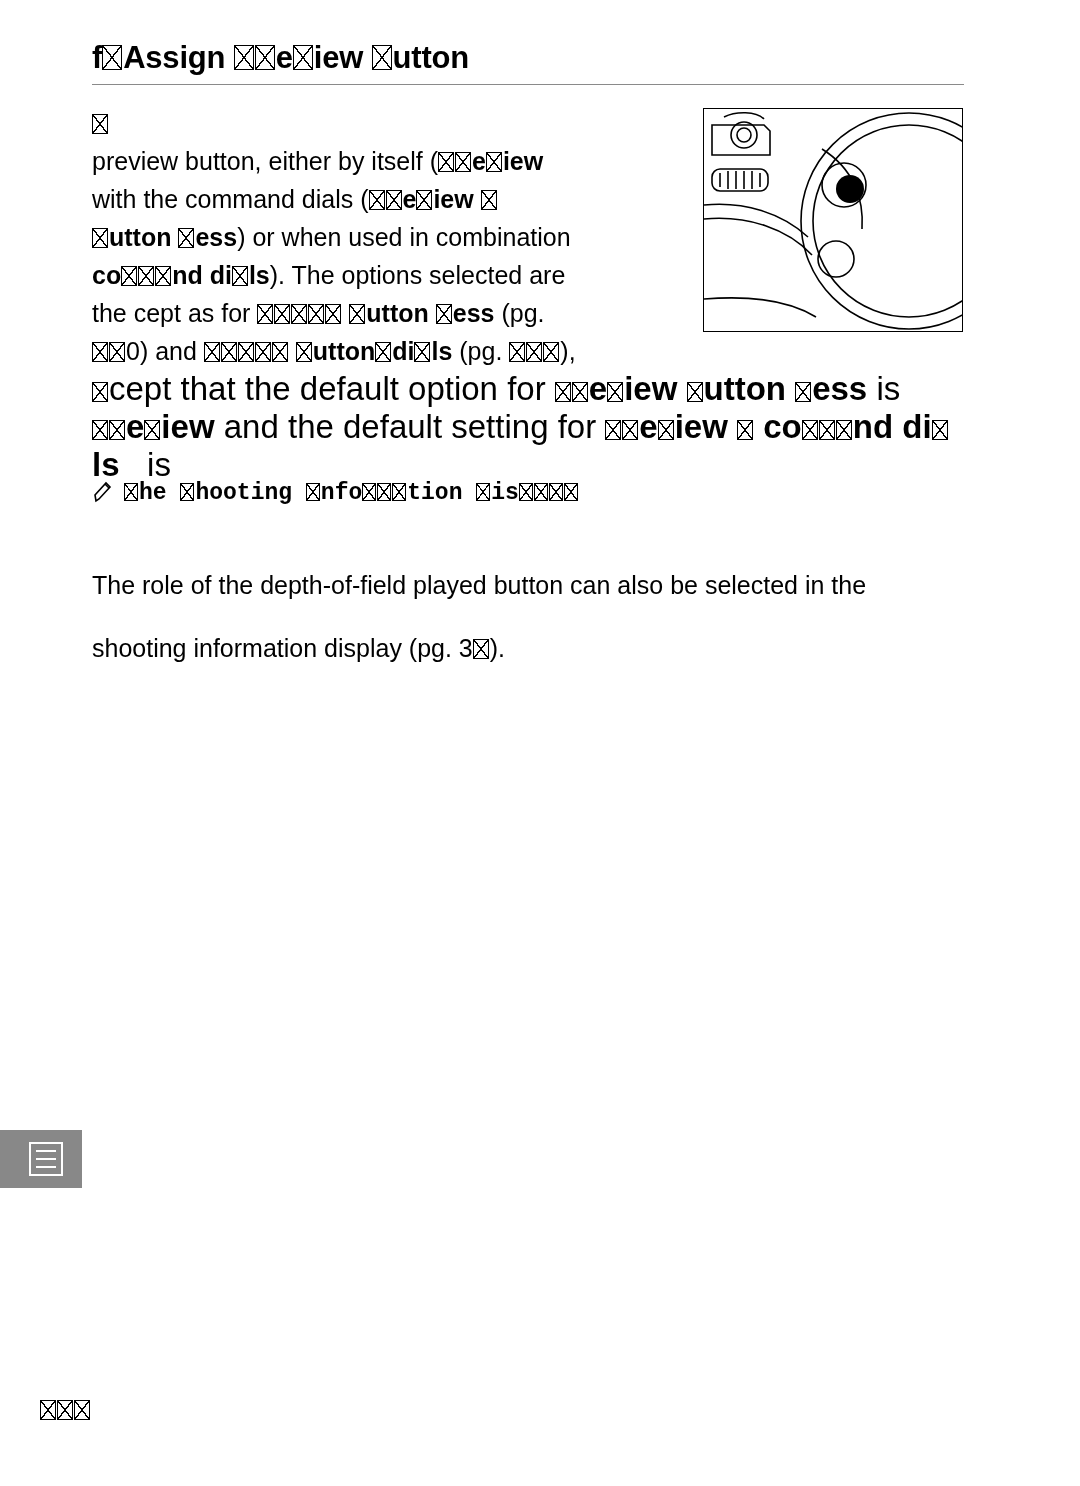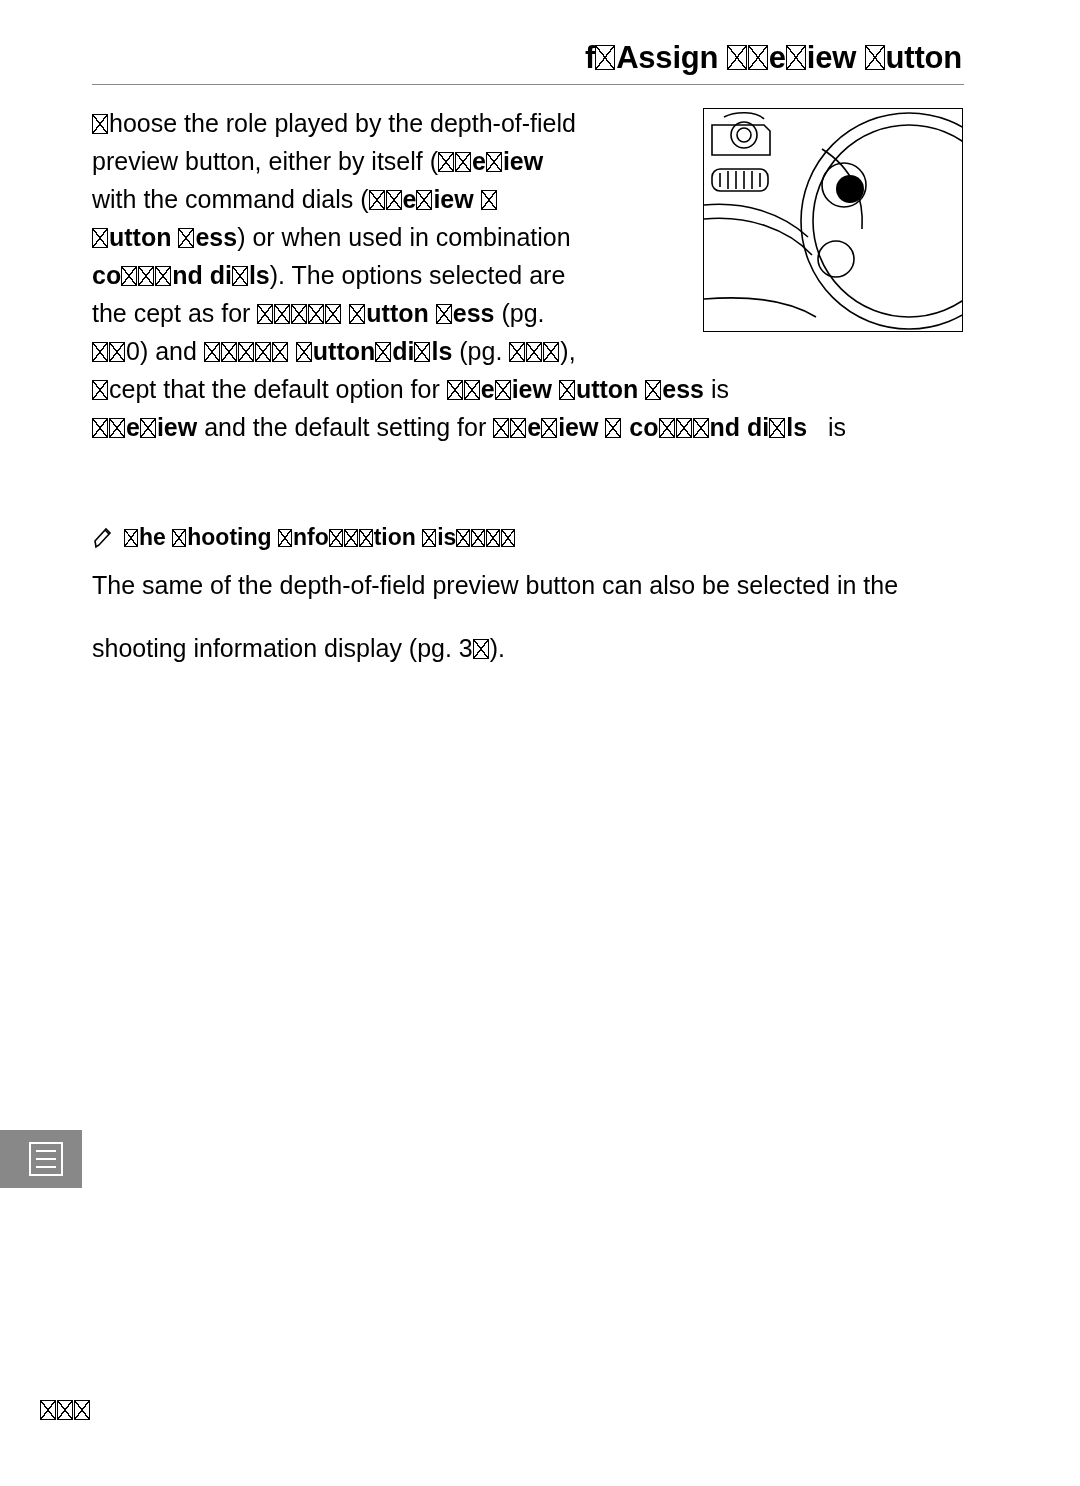--- a/index.html
+++ b/index.html
@@ -28,7 +28,6 @@
     left: 92px;
     top: 42px;
     width: 870px;
-    text-align: right;
   }
   .heading {
     font-size: 31px;

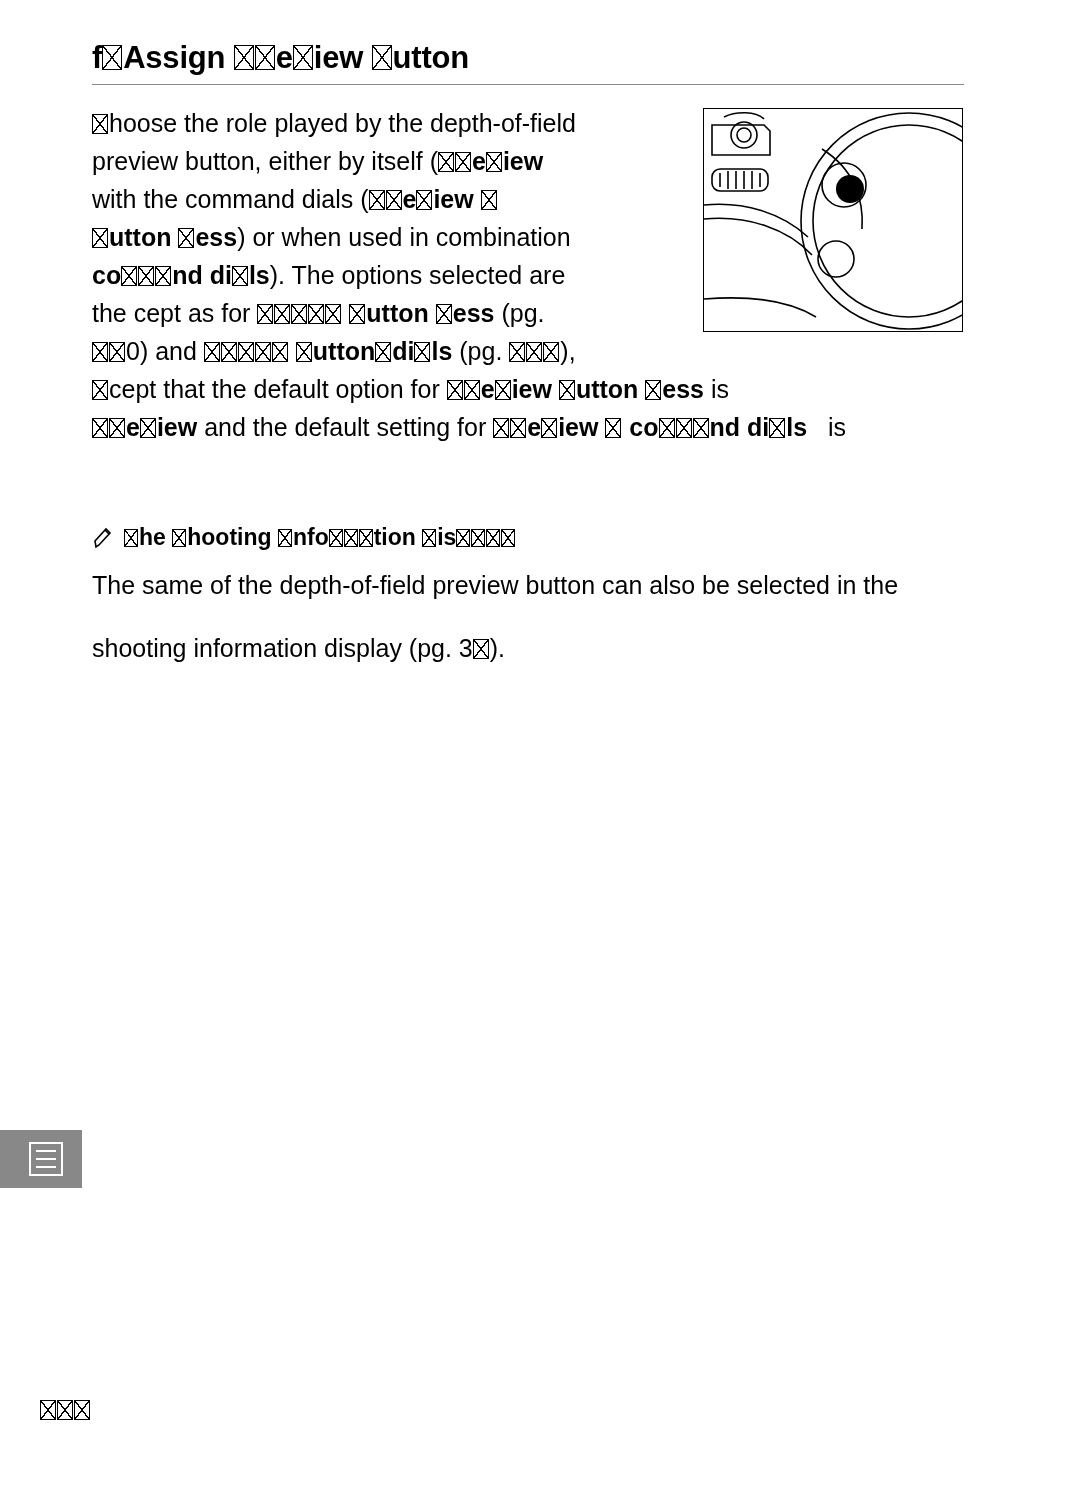--- a/index.html
+++ b/index.html
@@ -202,7 +202,7 @@
   </div>
 
   <div class="body-col">
-    <p><span class="mg mg-b"></span><span>hoose the role played by the depth-of-field</span></p>
+    <p><span class="mg mg-b"></span></p>
     <p><span>preview button, either by itself (</span><span class="mg mg-b"></span><span class="mg mg-b"></span><b>e</b><span class="mg mg-b"></span><b>iew</b></p>
     <p><span>with the command dials (</span><span class="mg mg-b"></span><span class="mg mg-b"></span><b>e</b><span class="mg mg-b"></span><b>iew </b><span class="mg mg-b"></span></p>
     <p><span class="mg mg-b"></span><b>utton </b><span class="mg mg-b"></span><b>ess</b><span>) or when used in combination</span></p>

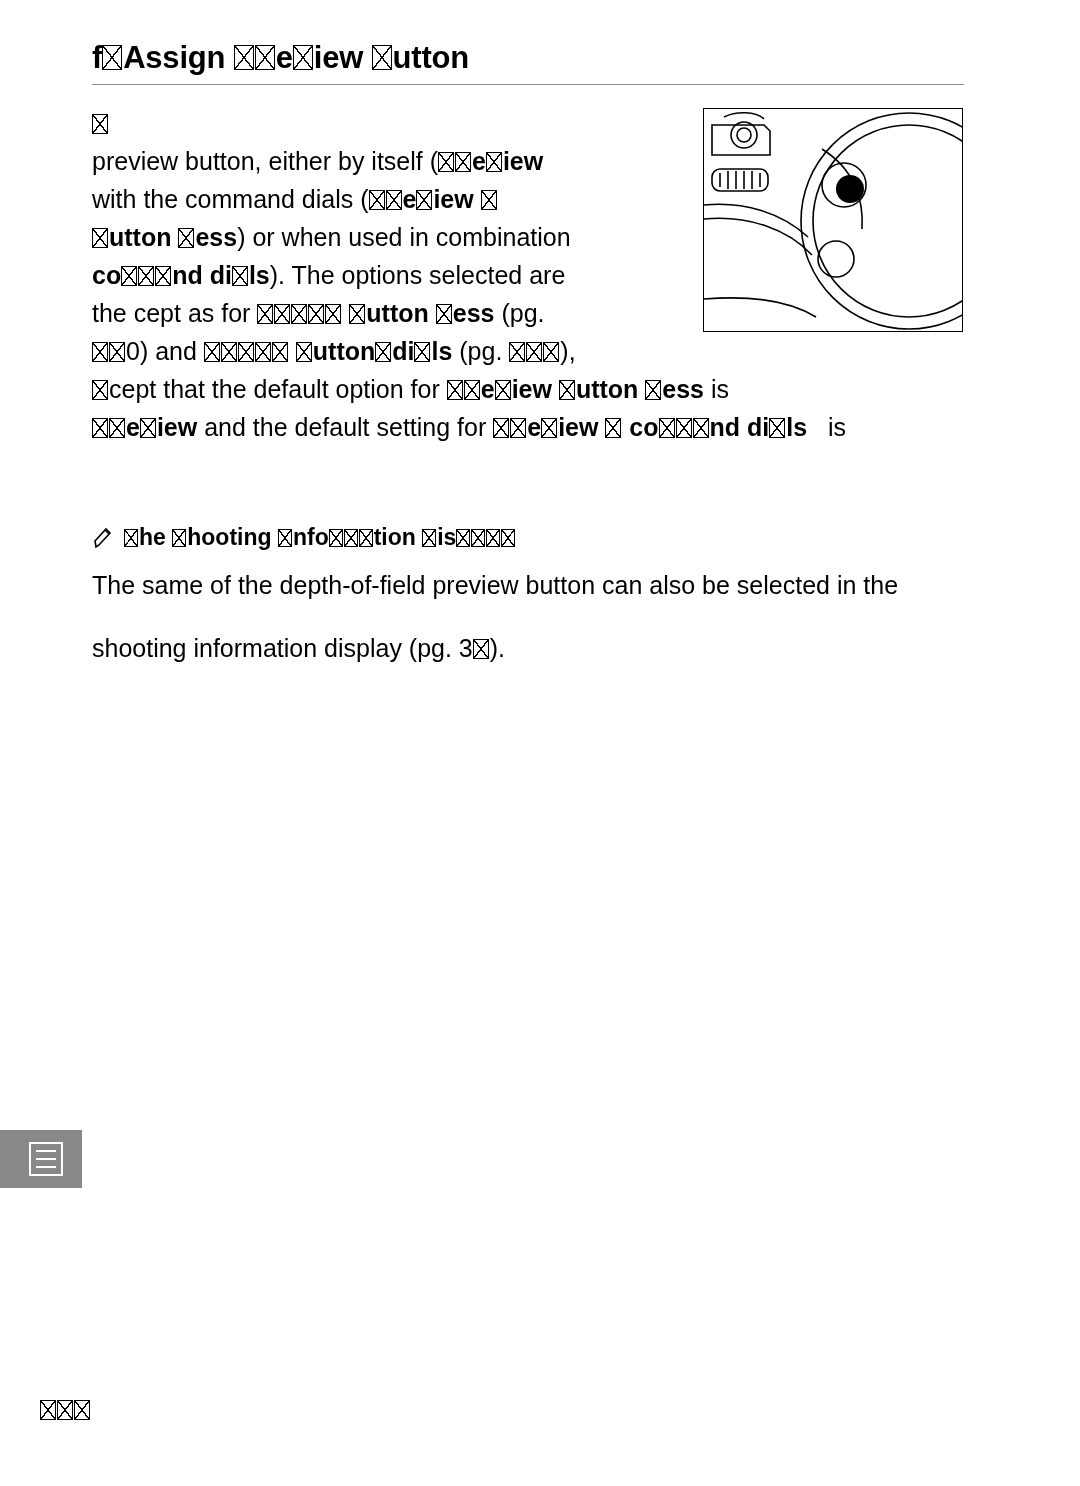--- a/index.html
+++ b/index.html
@@ -82,7 +82,7 @@
     left: 92px;
     top: 370px;
     width: 880px;
-    font-size: 25px;
+    font-size: 33px;
     line-height: 38px;
   }
   .body-col p, .body-full p { margin: 0; }

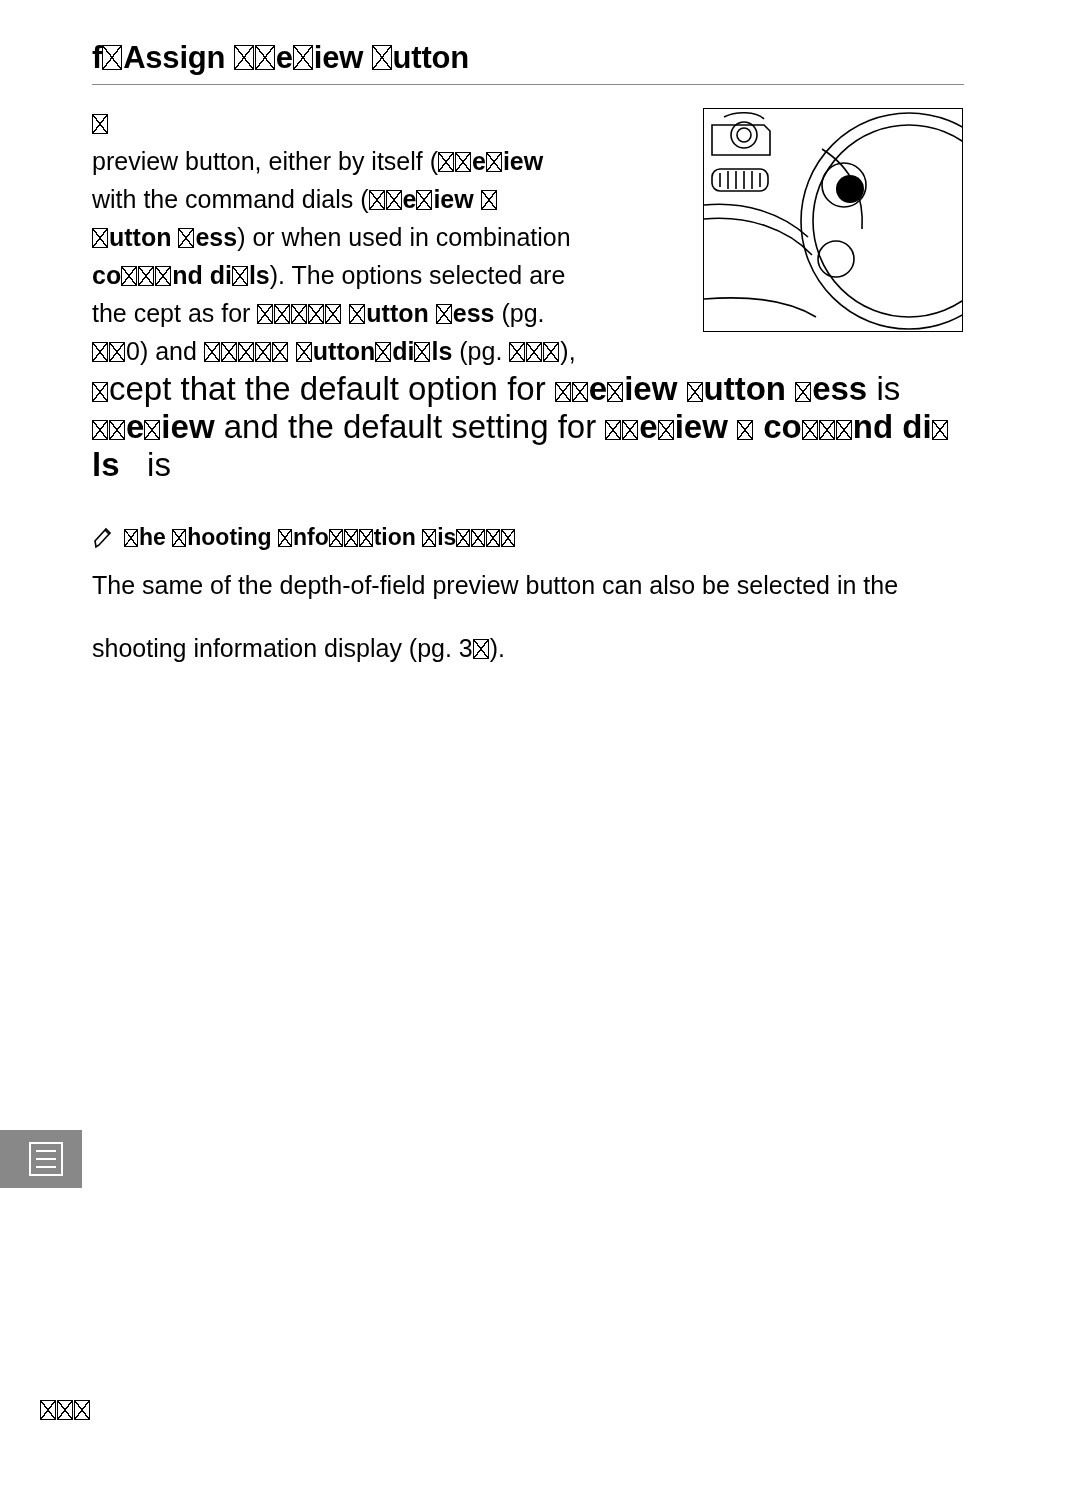--- a/index.html
+++ b/index.html
@@ -104,10 +104,11 @@
   .note-head {
     position: absolute;
     left: 92px;
-    top: 524px;
+    top: 480px;
     font-size: 23px;
     font-weight: bold;
     white-space: nowrap;
+    font-family: Liberation Mono, monospace;
   }
   .note-pencil {
     display: inline-block;

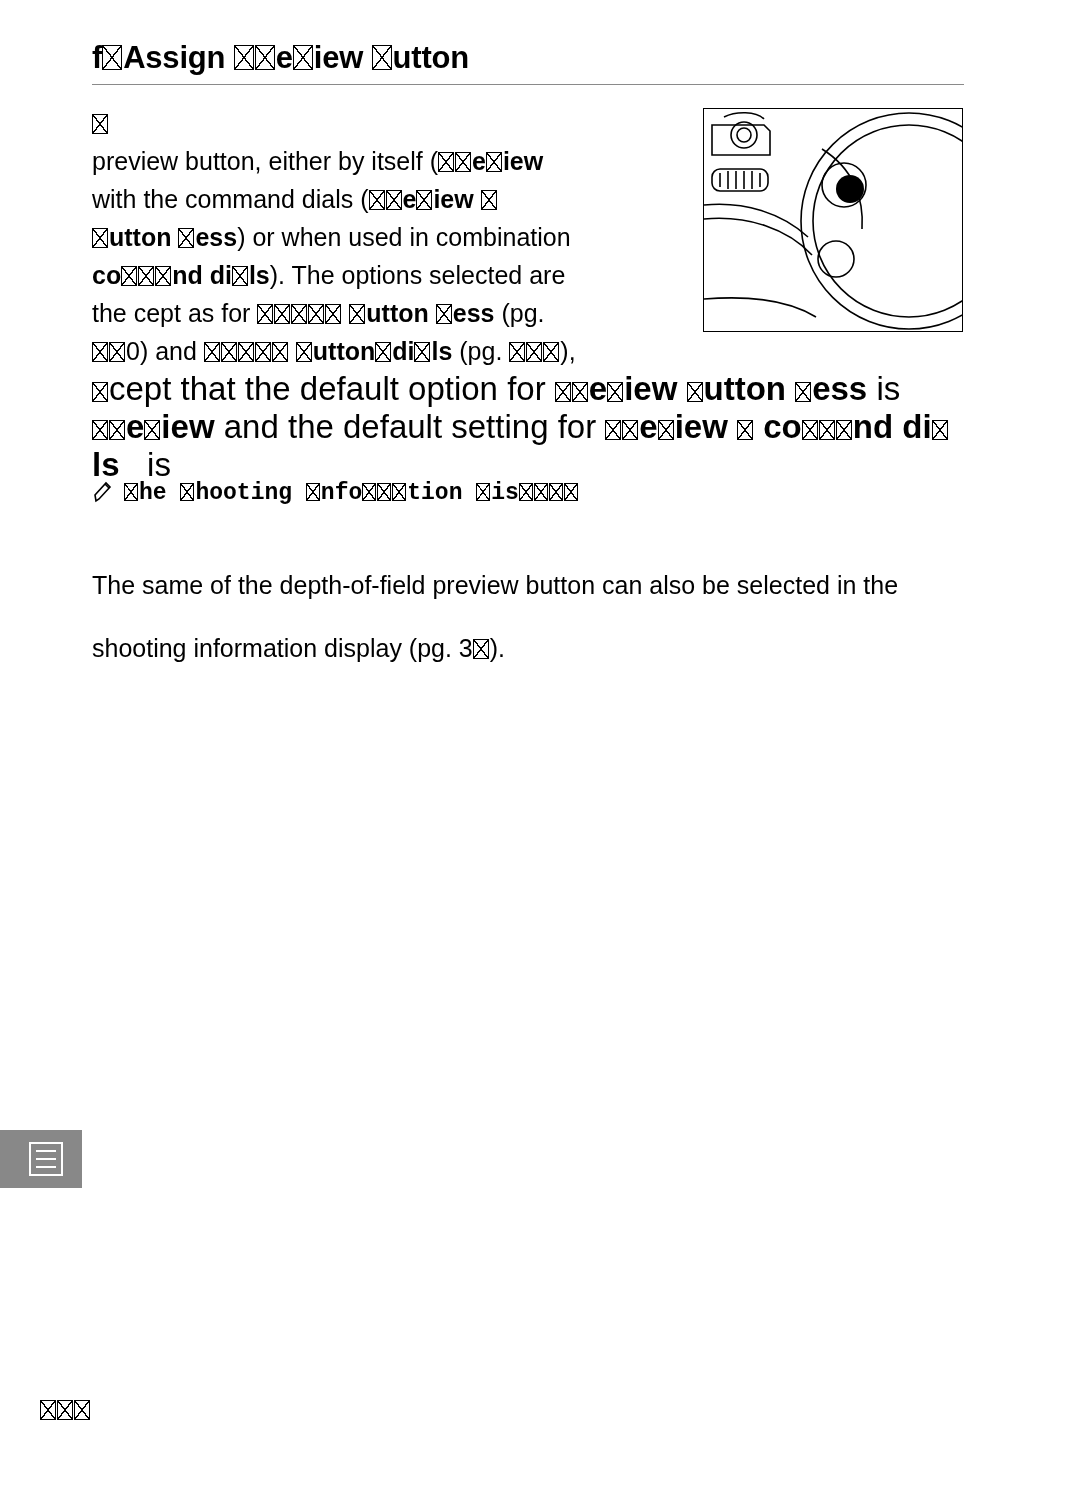--- a/index.html
+++ b/index.html
@@ -229,7 +229,7 @@
   </div>
 
   <div class="note-body">
-    <p>The same of the depth-of-field preview button can also be selected in the</p>
+    <p>The role of the depth-of-field played button can also be selected in the</p>
     <p><span>shooting information display (pg. 3</span><span class="mg mg-b"></span><span>).</span></p>
   </div>
 

